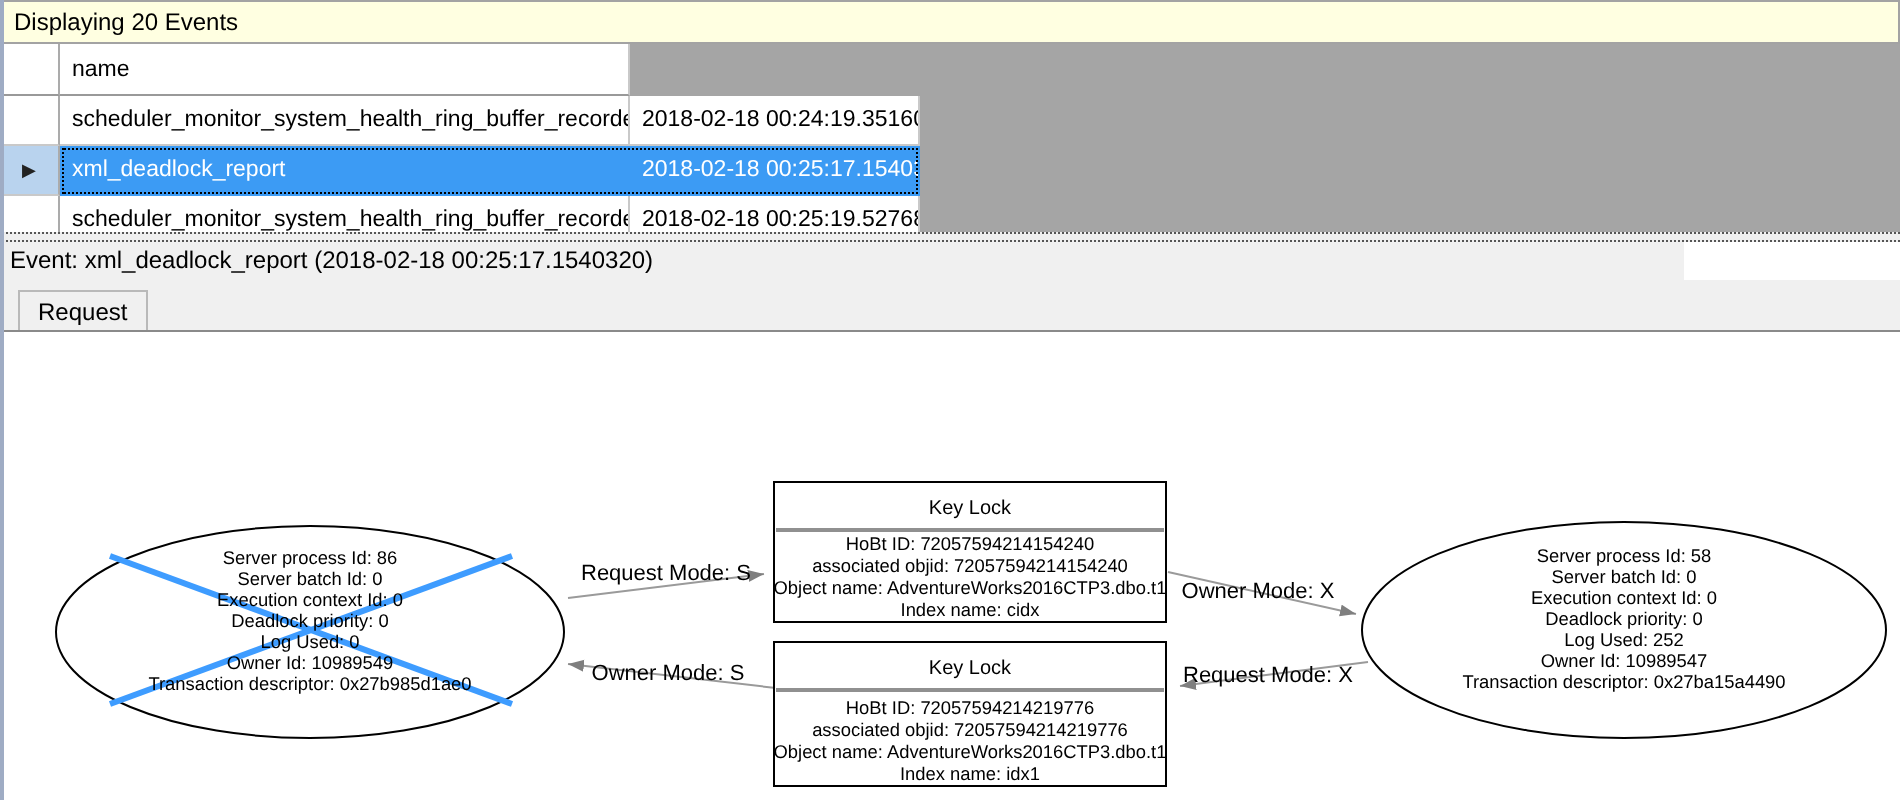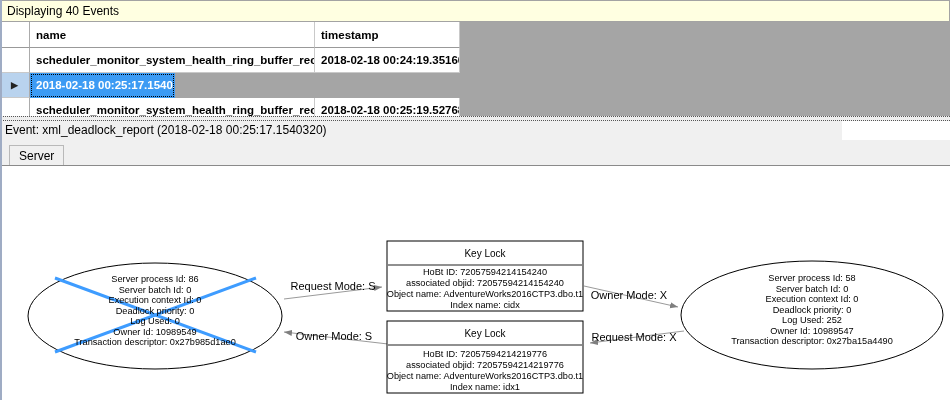--- a/index.html
+++ b/index.html
@@ -84,7 +84,7 @@
 <div class="left-edge"></div>
 
 <div class="topbar">
-  <span>Displaying 40 Events</span>
+  <span>Displaying 20 Events</span>
 </div>
 
 <div class="grid">

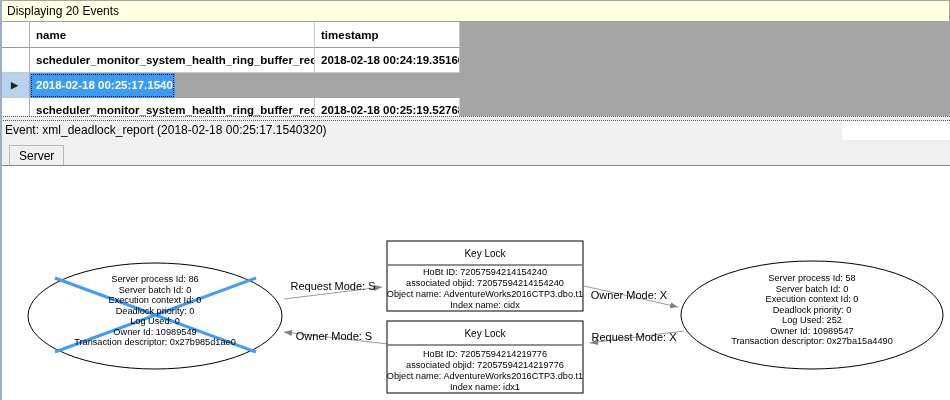--- a/index.html
+++ b/index.html
@@ -25,7 +25,7 @@
   .cell{
     background:#fff;box-sizing:border-box;
     border-right:1px solid #C9C9C9;border-bottom:1px solid #C9C9C9;
-    padding-left:6px;display:flex;align-items:center;white-space:nowrap;overflow:hidden;font-weight:bold;
+    padding-left:6px;display:flex;align-items:center;white-space:nowrap;overflow:hidden;
   }
   .c-sel{width:30px;padding-left:0;justify-content:center;border-right:1px solid #ABABAB;}
   .c-name{width:285px;}

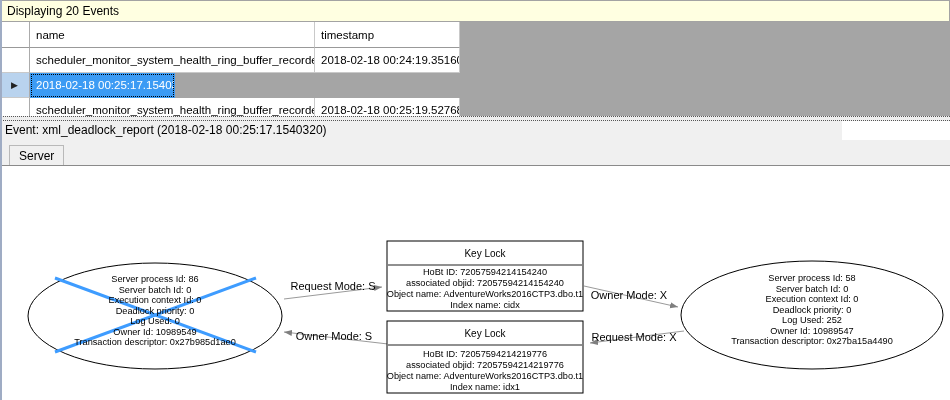--- a/index.html
+++ b/index.html
@@ -91,7 +91,6 @@
   <div class="g-header">
     <div class="cell c-sel"></div>
     <div class="cell c-name">name</div>
-    <div class="cell c-ts">timestamp</div>
   </div>
 
   <div class="g-row">

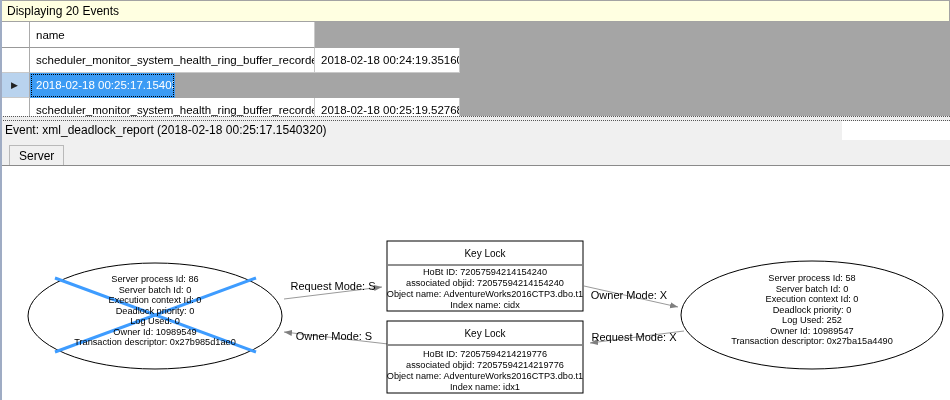--- a/index.html
+++ b/index.html
@@ -106,6 +106,7 @@
       <span class="arrow-glyph">▶</span>
     </div>
     <div class="rowmain">
+      <div class="cell c-name">xml_deadlock_report</div>
       <div class="cell c-ts">2018-02-18 00:25:17.1540320</div>
     </div>
   </div>

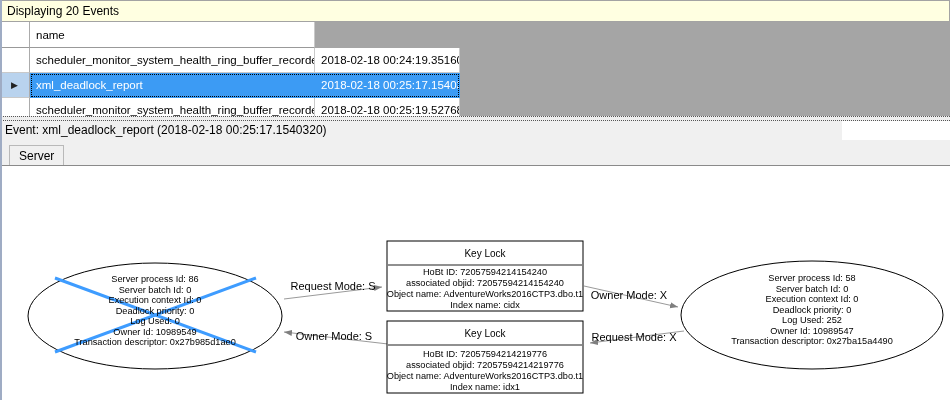--- a/index.html
+++ b/index.html
@@ -127,7 +127,7 @@
 </div>
 
 <div class="tabstrip">
-  <div class="tab tab-inactive">Server</div>
+  <div class="tab tab-inactive">Request</div>
 </div>
 
 <div class="panel">

